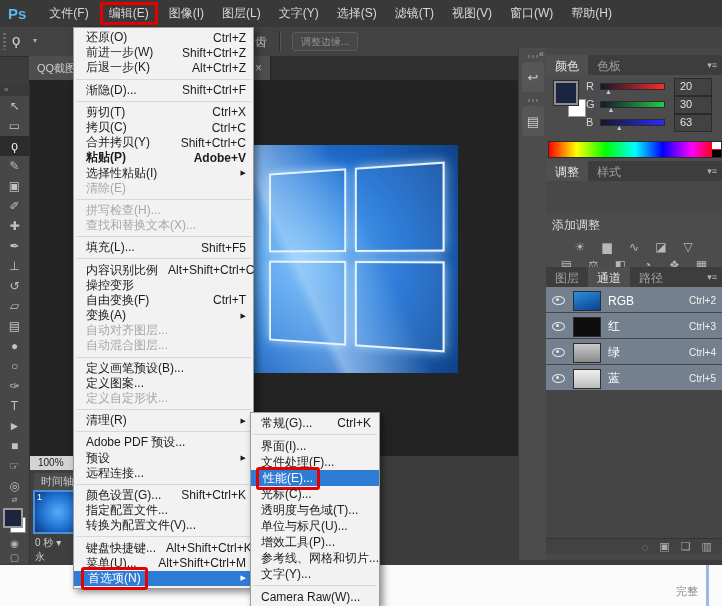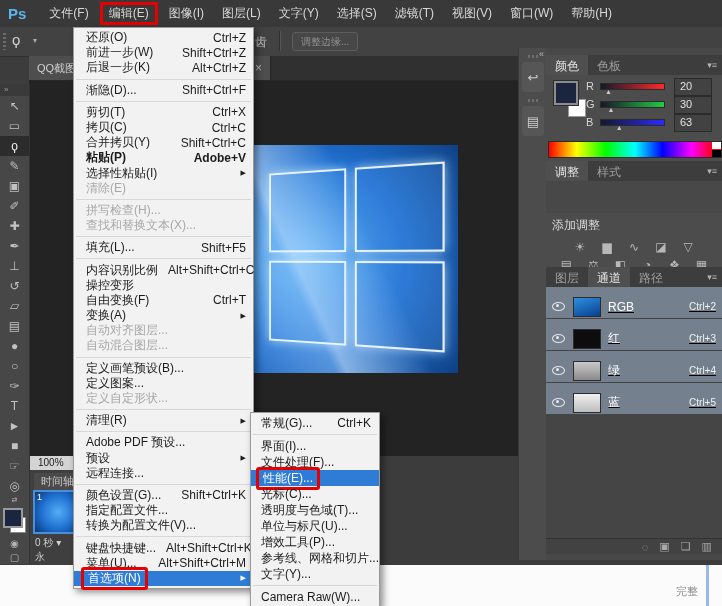--- a/index.html
+++ b/index.html
@@ -98,7 +98,7 @@
   .adj-ic{color:#b8b8b8;font-size:12px;width:18px;height:14px;text-align:center;line-height:14px;}
   .chtabs{top:219px;}
   .chpanel{position:absolute;left:0;top:239px;width:176px;height:251px;background:#454545;}
-  .chan-row{display:flex;align-items:center;height:23px;background:#74808e;margin-bottom:1px;padding:8px 4px 0 6px;text-decoration:underline;}
+  .chan-row{display:flex;align-items:center;height:23px;background:#74808e;margin-bottom:1px;padding:2px 4px 0 6px;}
   .eye{width:11px;height:7px;border:1px solid #e8e8e8;border-radius:50%;position:relative;margin-right:8px;}
   .eye::after{content:"";position:absolute;left:3px;top:1px;width:3px;height:3px;border-radius:50%;background:#e8e8e8;}
   .th{width:26px;height:18px;border:1px solid #2c2c2c;margin-right:7px;}

